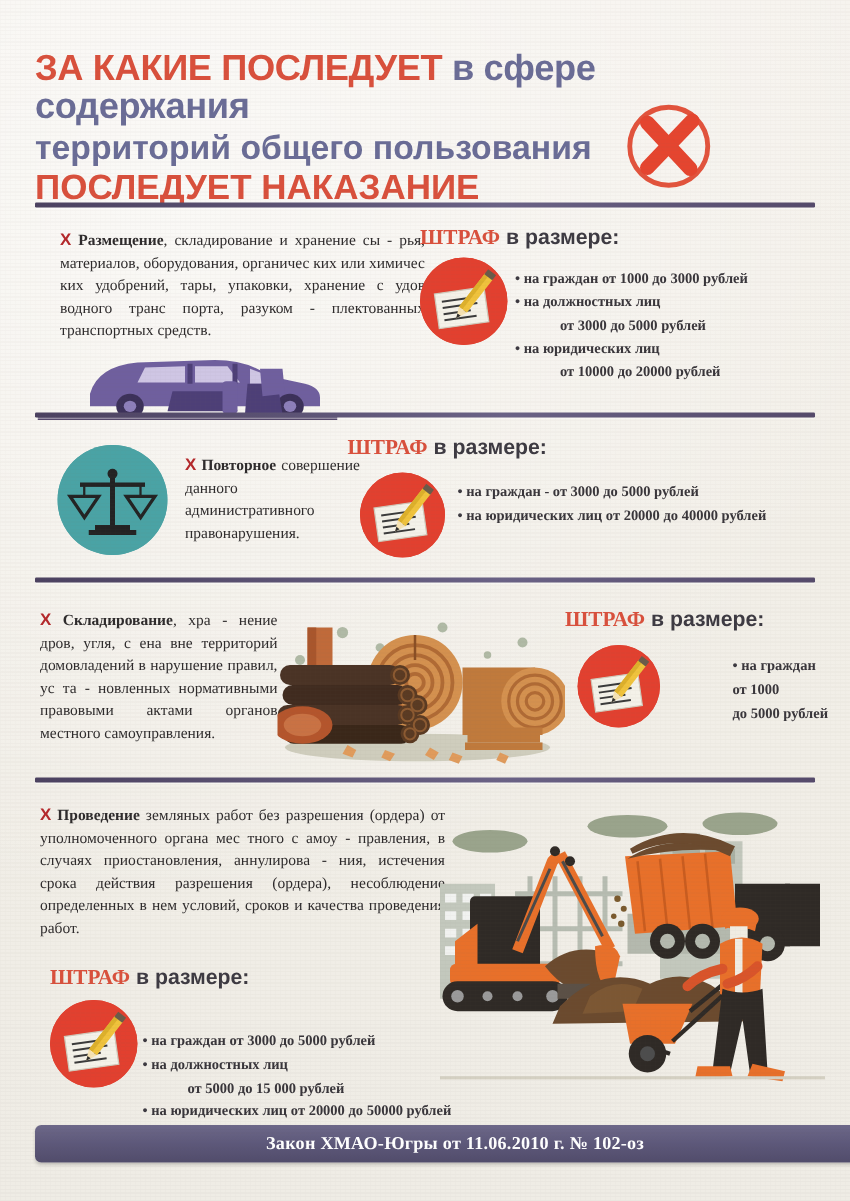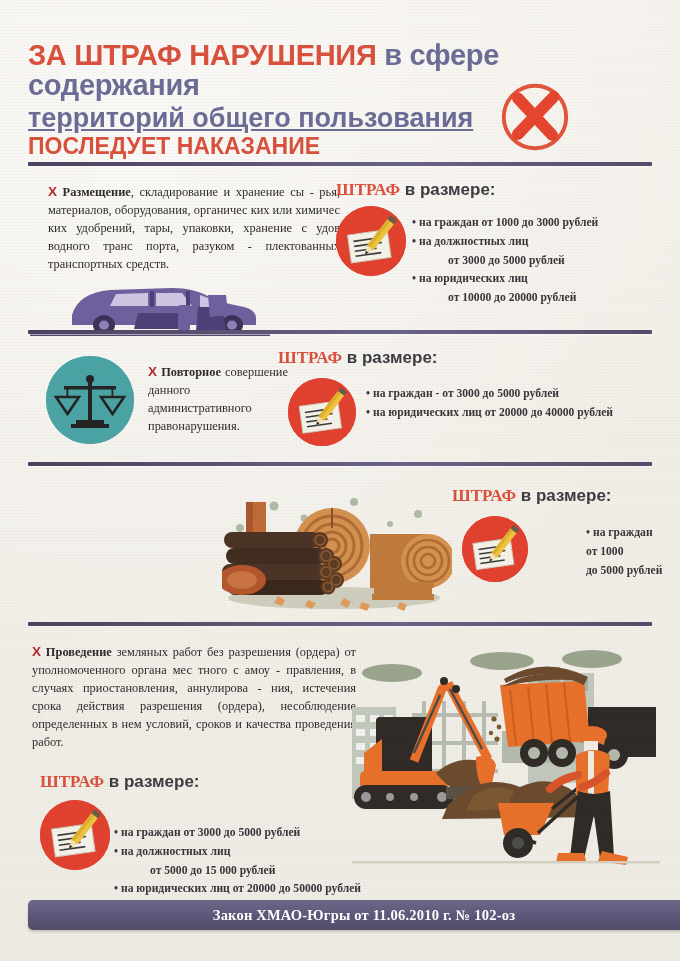--- a/index.html
+++ b/index.html
@@ -72,7 +72,7 @@
 
   <div class="header">
     <div class="h-line h1">
-      <span class="h-red">ЗА ШТРАФ НАРУШЕНИЯ</span><span class="h-blue"> в сфере содержания</span>
+      <span class="h-red">ЗА КАКИЕ ПОСЛЕДУЕТ</span><span class="h-blue"> в сфере содержания</span>
     </div>
     <div class="h-line h2">территорий общего пользования</div>
     <div class="h-line h3">ПОСЛЕДУЕТ НАКАЗАНИЕ</div>

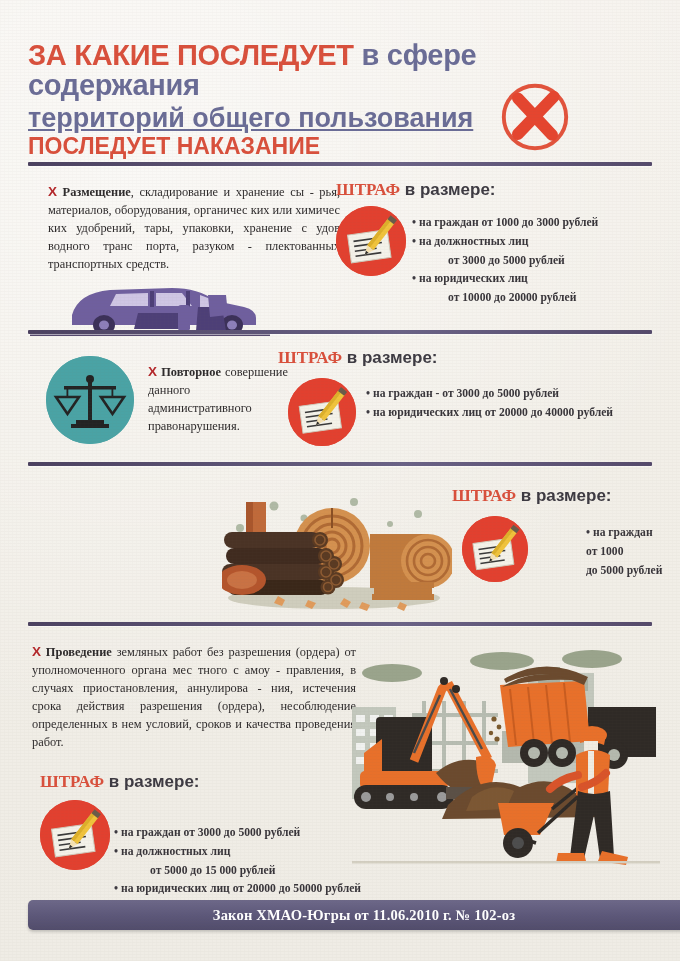--- a/index.html
+++ b/index.html
@@ -26,7 +26,7 @@
   .h1{font-size:29px;letter-spacing:-.3px;}
   .h-red{color:#d9503c;}
   .h-blue{color:#6a6c96;}
-  .h2{font-size:27px;color:#6a6c96;margin-top:4px;text-decoration:underline;}
+  .h2{font-size:27px;color:#6a6c96;margin-top:4px;}
   .h3{font-size:23px;color:#d9503c;margin-top:3px;}
 
   .xmark{position:absolute;left:496px;top:78px;width:78px;height:78px;}

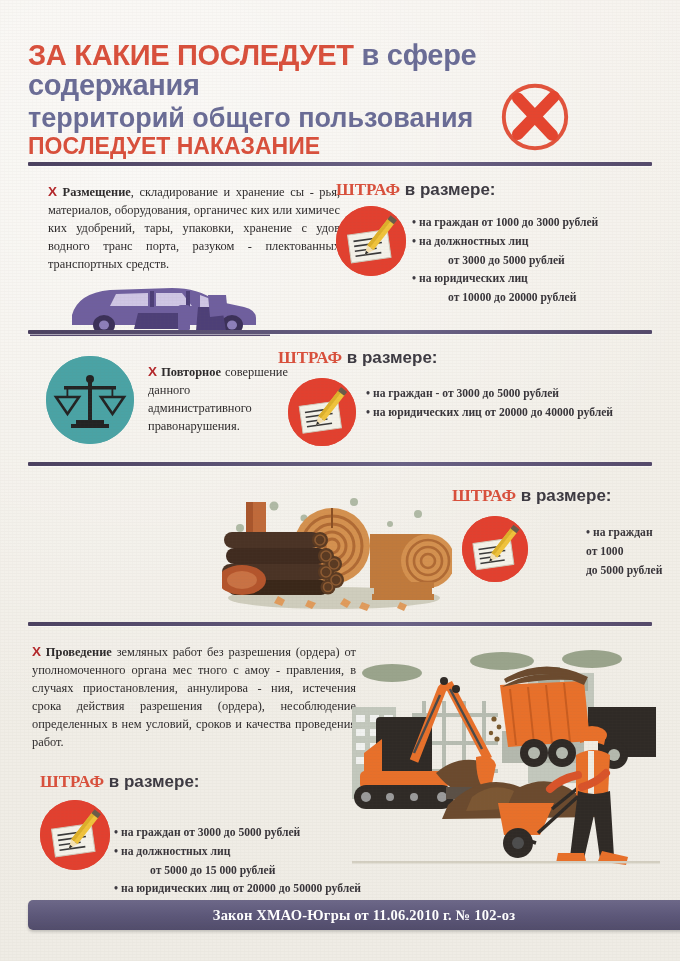--- a/index.html
+++ b/index.html
@@ -27,7 +27,7 @@
   .h-red{color:#d9503c;}
   .h-blue{color:#6a6c96;}
   .h2{font-size:27px;color:#6a6c96;margin-top:4px;}
-  .h3{font-size:23px;color:#d9503c;margin-top:3px;}
+  .h3{font-size:28px;color:#d9503c;margin-top:3px;}
 
   .xmark{position:absolute;left:496px;top:78px;width:78px;height:78px;}
 

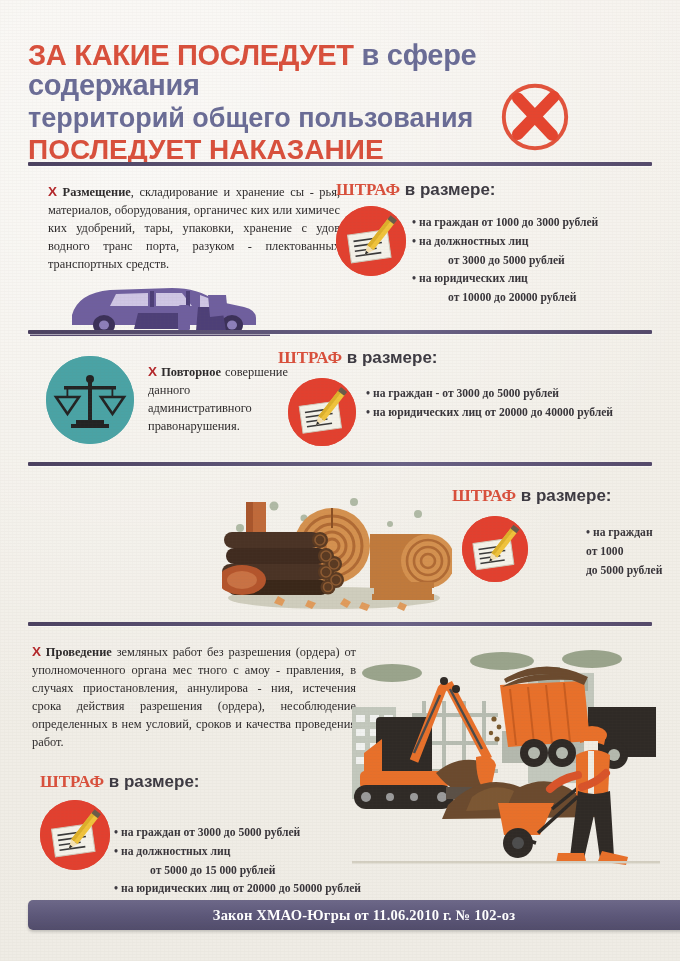--- a/index.html
+++ b/index.html
@@ -197,6 +197,10 @@
 
   <div class="divider" style="left:28px;top:462px;width:624px;"></div>
 
+  <div style="position:absolute;left:32px;top:486px;width:190px;" class="body-text">
+    <span class="xbul">X</span>
+    <span class="bold">Складирование</span><span>, хра - нение дров, угля, с ена вне территорий домовладений в нарушение правил, ус та - новленных нормативными правовыми актами органов местного самоуправления.</span>
+  </div>
 
   <svg class="illus" style="left:222px;top:488px;width:230px;height:128px;" viewBox="0 0 230 128">
     <g fill="#9aa88f" opacity=".75">

